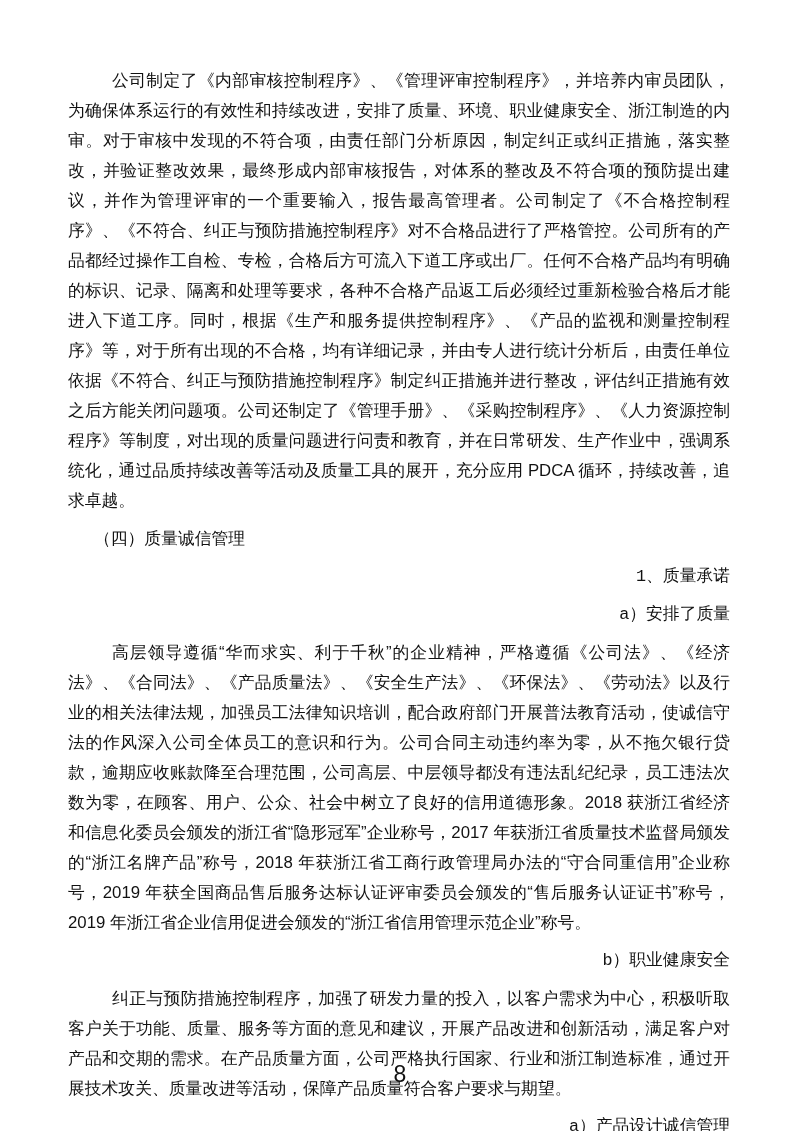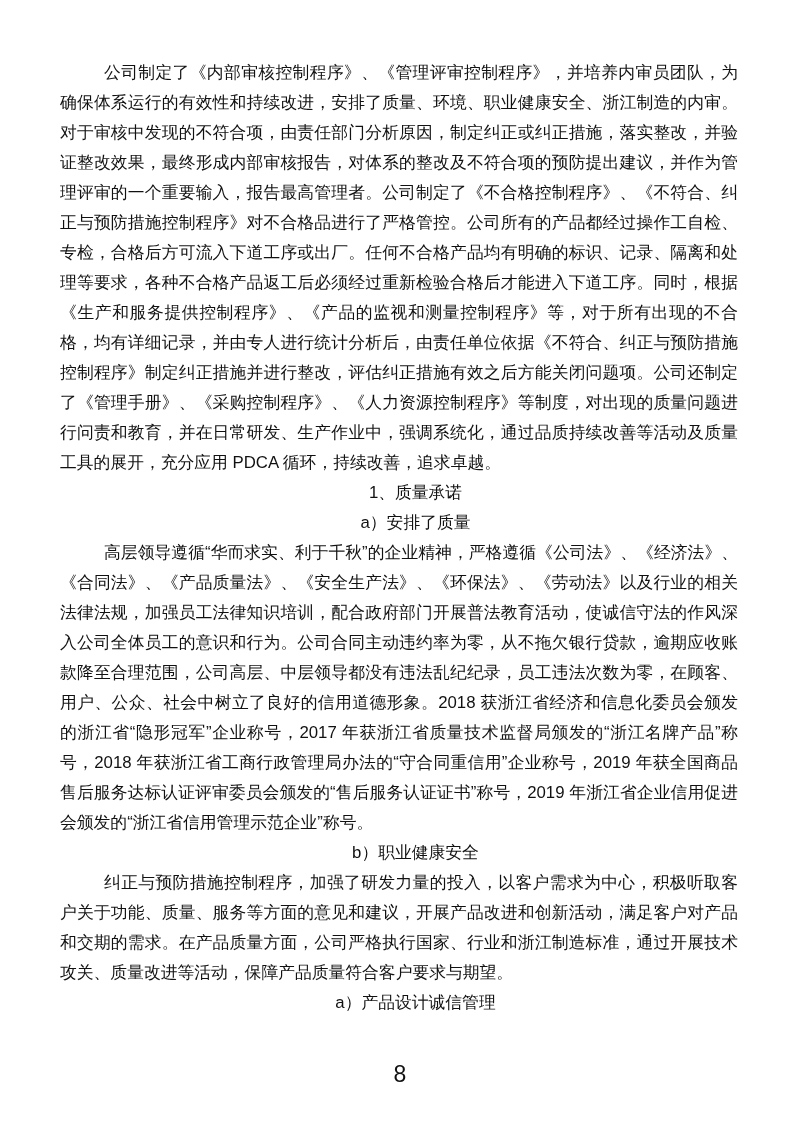--- a/index.html
+++ b/index.html
@@ -28,7 +28,7 @@
     overflow-wrap: break-word;
   }
   .content p {
-    margin: 0;
+    margin: 8px;
     padding: 0;
   }
   p.body {

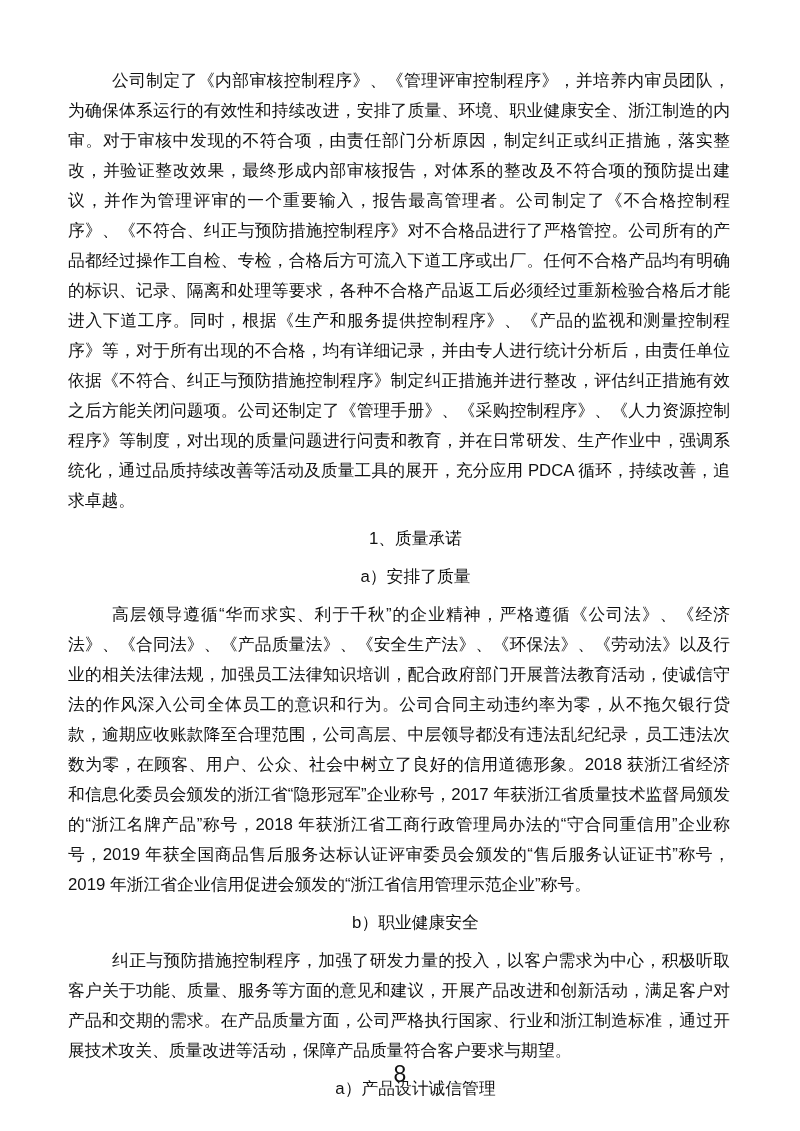--- a/index.html
+++ b/index.html
@@ -63,6 +63,7 @@
 <div class="page">
   <div class="content">
     <p class="body">公司制定了《内部审核控制程序》、《管理评审控制程序》，并培养内审员团队，为确保体系运行的有效性和持续改进，安排了质量、环境、职业健康安全、浙江制造的内审。对于审核中发现的不符合项，由责任部门分析原因，制定纠正或纠正措施，落实整改，并验证整改效果，最终形成内部审核报告，对体系的整改及不符合项的预防提出建议，并作为管理评审的一个重要输入，报告最高管理者。公司制定了《不合格控制程序》、《不符合、纠正与预防措施控制程序》对不合格品进行了严格管控。公司所有的产品都经过操作工自检、专检，合格后方可流入下道工序或出厂。任何不合格产品均有明确的标识、记录、隔离和处理等要求，各种不合格产品返工后必须经过重新检验合格后才能进入下道工序。同时，根据《生产和服务提供控制程序》、《产品的监视和测量控制程序》等，对于所有出现的不合格，均有详细记录，并由专人进行统计分析后，由责任单位依据《不符合、纠正与预防措施控制程序》制定纠正措施并进行整改，评估纠正措施有效之后方能关闭问题项。公司还制定了《管理手册》、《采购控制程序》、《人力资源控制程序》等制度，对出现的质量问题进行问责和教育，并在日常研发、生产作业中，强调系统化，通过品质持续改善等活动及质量工具的展开，充分应用 PDCA 循环，持续改善，追求卓越。</p>
+    <p class="section-heading">（四）质量诚信管理</p>
     <p class="numbered-heading">1、质量承诺</p>
     <p class="lettered-heading">a）安排了质量</p>
     <p class="body">高层领导遵循“华而求实、利于千秋”的企业精神，严格遵循《公司法》、《经济法》、《合同法》、《产品质量法》、《安全生产法》、《环保法》、《劳动法》以及行业的相关法律法规，加强员工法律知识培训，配合政府部门开展普法教育活动，使诚信守法的作风深入公司全体员工的意识和行为。公司合同主动违约率为零，从不拖欠银行贷款，逾期应收账款降至合理范围，公司高层、中层领导都没有违法乱纪纪录，员工违法次数为零，在顾客、用户、公众、社会中树立了良好的信用道德形象。2018 获浙江省经济和信息化委员会颁发的浙江省“隐形冠军”企业称号，2017 年获浙江省质量技术监督局颁发的“浙江名牌产品”称号，2018 年获浙江省工商行政管理局办法的“守合同重信用”企业称号，2019 年获全国商品售后服务达标认证评审委员会颁发的“售后服务认证证书”称号，2019 年浙江省企业信用促进会颁发的“浙江省信用管理示范企业”称号。</p>

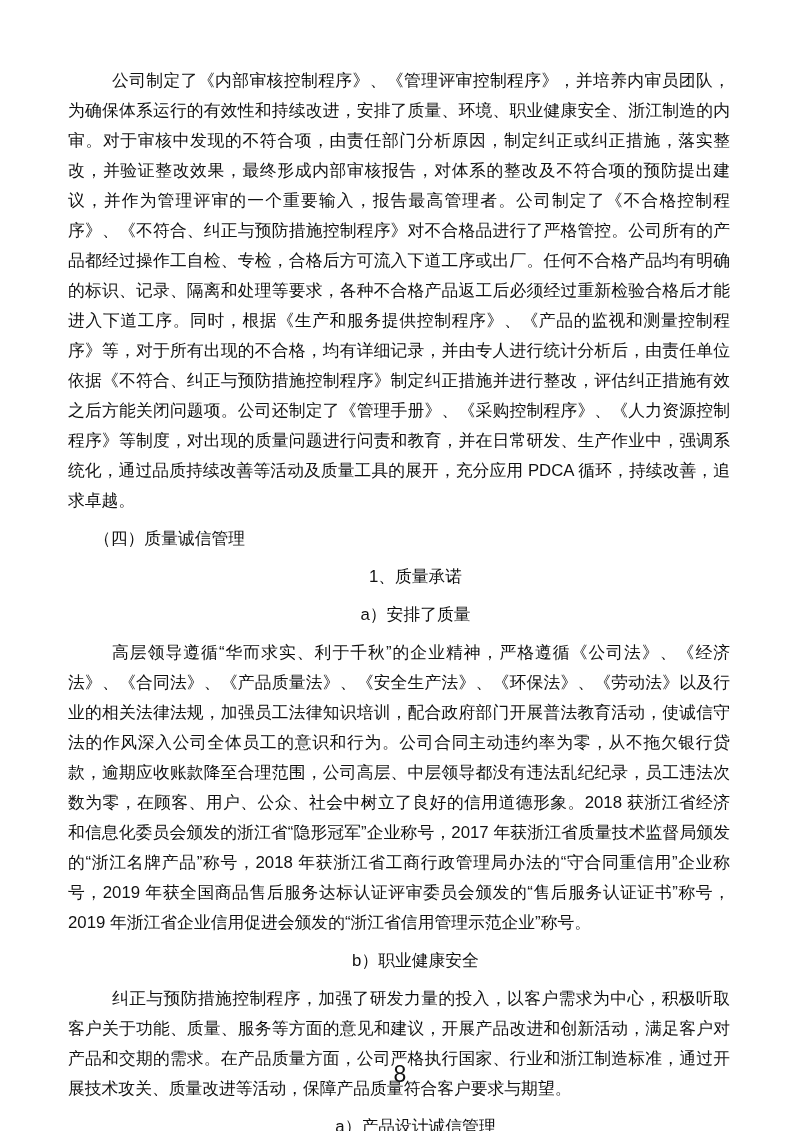--- a/index.html
+++ b/index.html
@@ -43,7 +43,8 @@
   p.numbered-heading,
   p.lettered-heading {
     text-indent: 33px;
-    text-align: center;
+    text-align: right;
+    font-family: Liberation Mono, monospace;
   }
   .footer {
     position: absolute;

